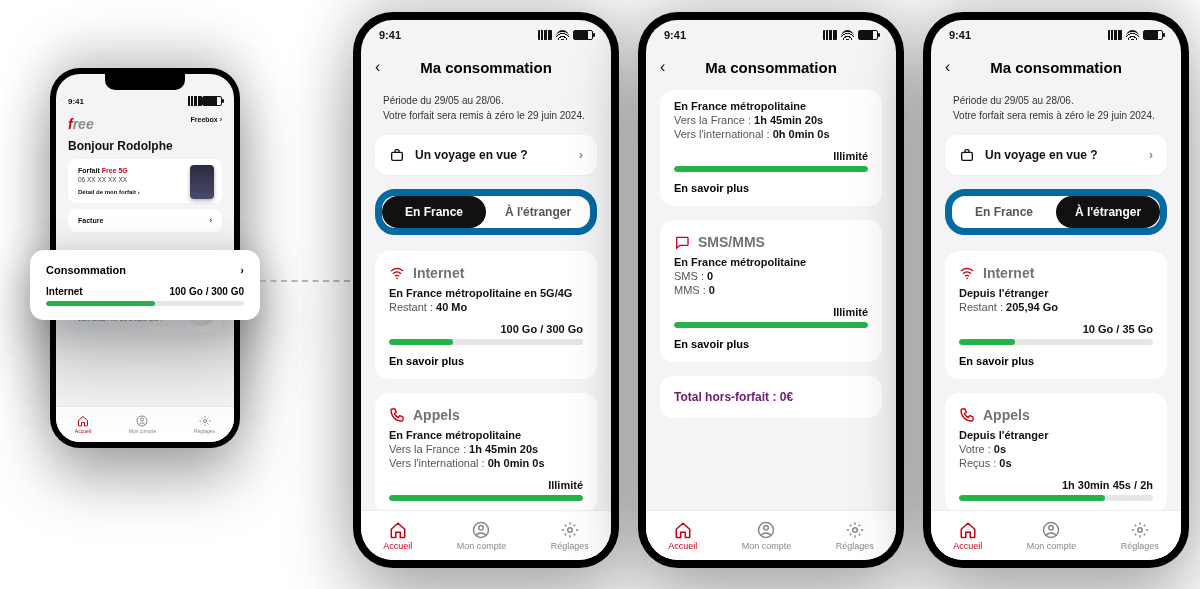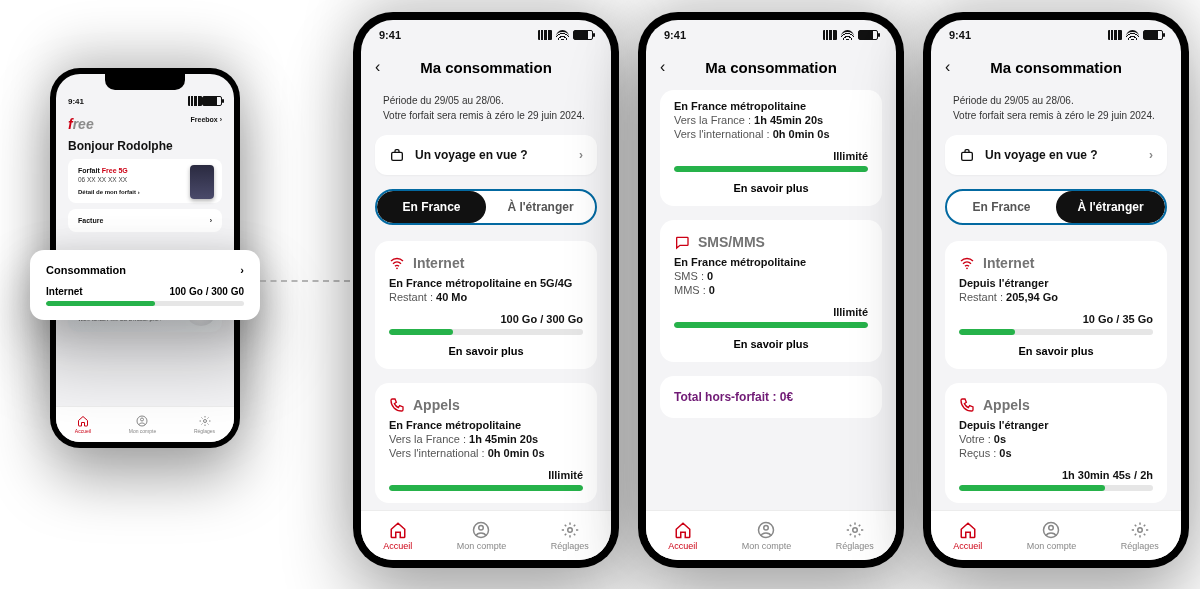--- a/index.html
+++ b/index.html
@@ -73,7 +73,7 @@
   .card .cinfo b{color:#111;font-weight:700;}
   .card .quota{display:flex;justify-content:flex-end;font-size:11px;font-weight:700;color:#111;margin:10px 0 4px;}
   .card .bar{height:6px;}
-  .card .more{text-align:center;font-size:11px;font-weight:700;margin-top:10px;}
+  .card .more{text-align:left;font-size:11px;font-weight:700;margin-top:10px;}
   .i-red{color:#cc0014;}
   .total{background:#fff;border-radius:14px;padding:14px;font-size:12px;font-weight:700;margin-bottom:12px;}
   .total span{color:#701a75;}

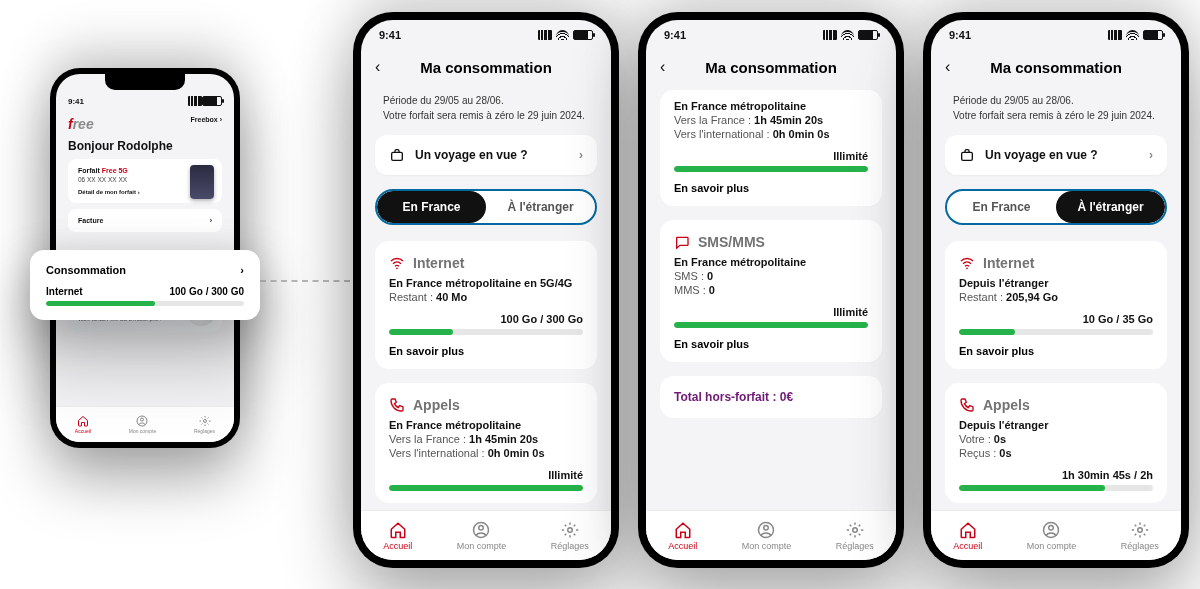--- a/index.html
+++ b/index.html
@@ -63,7 +63,7 @@
   .period{font-size:10px;color:#333;line-height:1.45;margin:4px 8px 12px;}
   .pill-row{background:#fff;border-radius:12px;padding:12px 14px;display:flex;align-items:center;gap:10px;font-size:12px;font-weight:600;color:#111;margin-bottom:14px;box-shadow:0 1px 2px rgba(0,0,0,.04);}
   .pill-row .chev{margin-left:auto;color:#888;font-size:12px;}
-  .seg{display:flex;border:2px solid #0369a1;border-radius:20px;background:#fff;overflow:hidden;margin-bottom:16px;}
+  .seg{display:flex;border:7px solid #0369a1;border-radius:20px;background:#fff;overflow:hidden;margin-bottom:16px;}
   .seg>div{flex:1;text-align:center;padding:9px 0;font-size:12px;font-weight:600;color:#555;}
   .seg>div.on{background:#111;color:#fff;border-radius:20px;}
   .card{background:#fff;border-radius:14px;padding:14px 14px 12px;margin-bottom:14px;}

